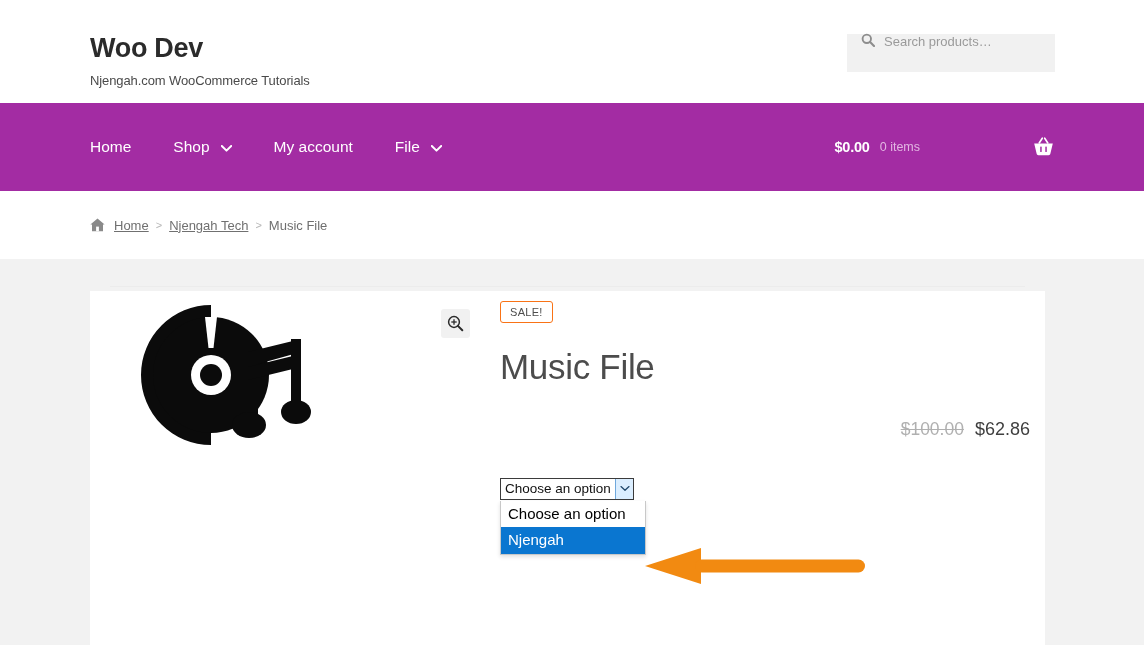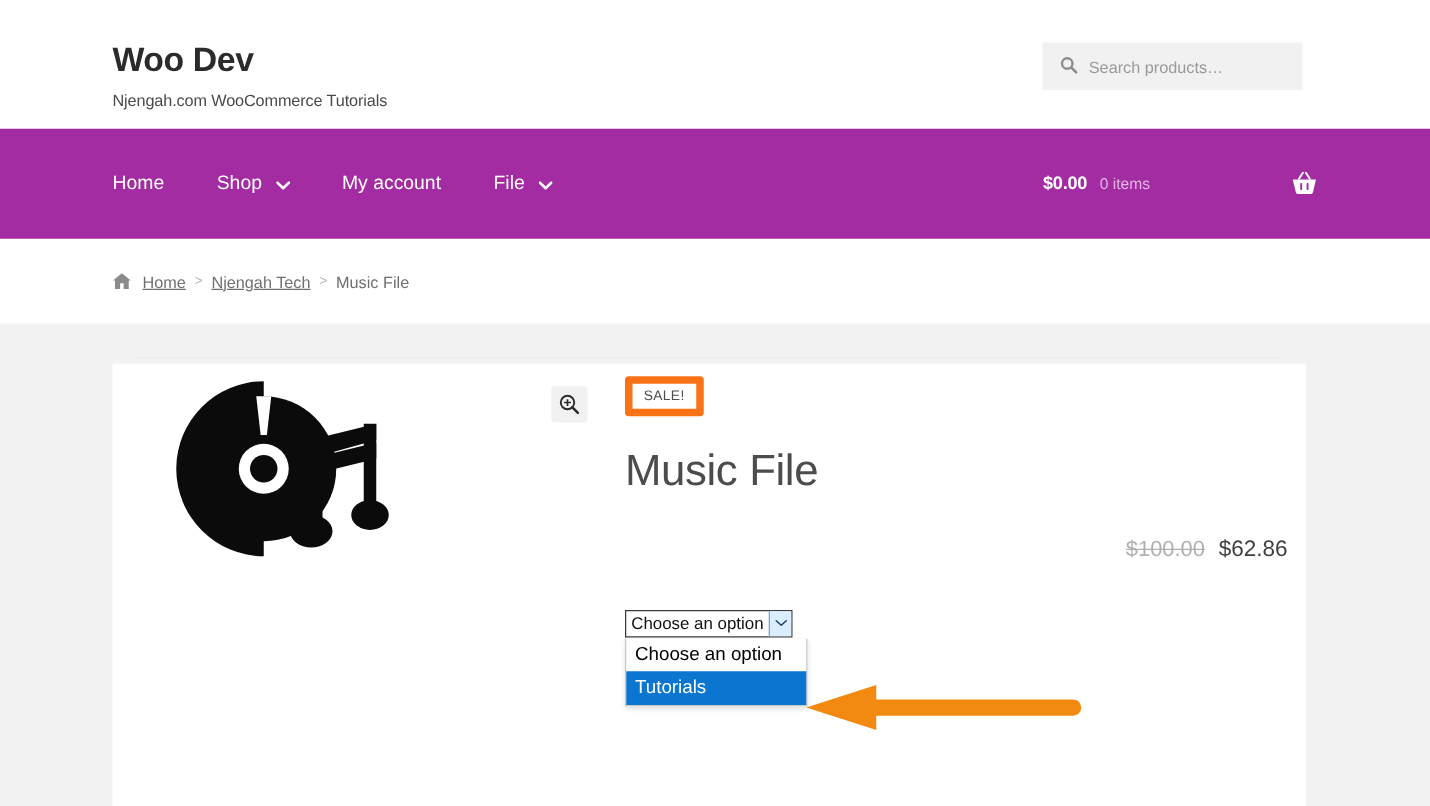--- a/index.html
+++ b/index.html
@@ -46,14 +46,14 @@
 
   .search-box {
     position: absolute;
-    right: 102px;
+    right: 89px;
     top: 34px;
     width: 208px;
     height: 38px;
     background: #f1f1f1;
     border: none;
     display: flex;
-    align-items: center;
+    align-items: flex-start;
     padding: 0 14px;
   }
   .search-icon {

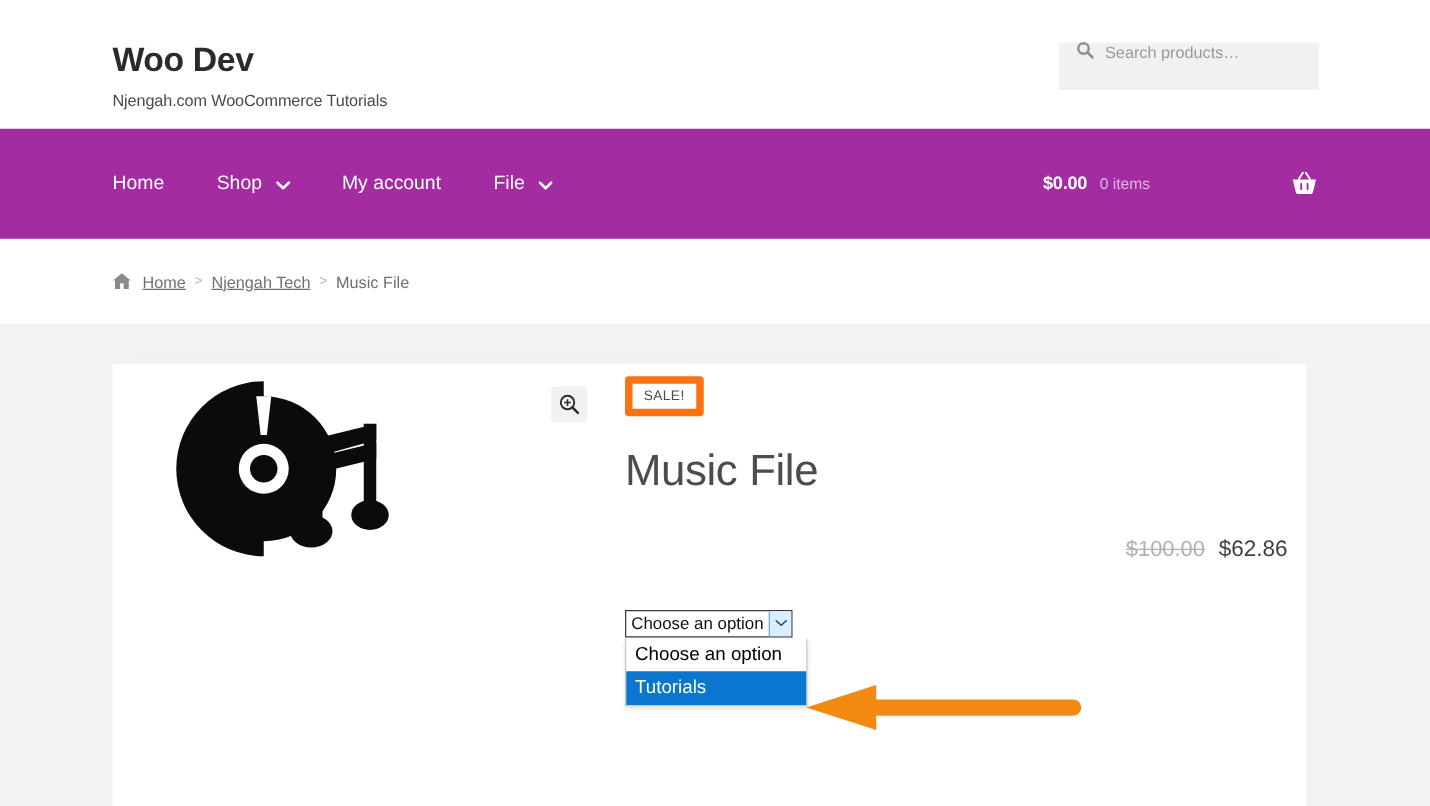--- a/index.html
+++ b/index.html
@@ -239,7 +239,7 @@
   }
   .sale-badge {
     display: inline-block;
-    border: 6px solid #f97316;
+    border: 1px solid #f97316;
     border-radius: 3px;
     padding: 5px 9px 4px;
     font-size: 11px;

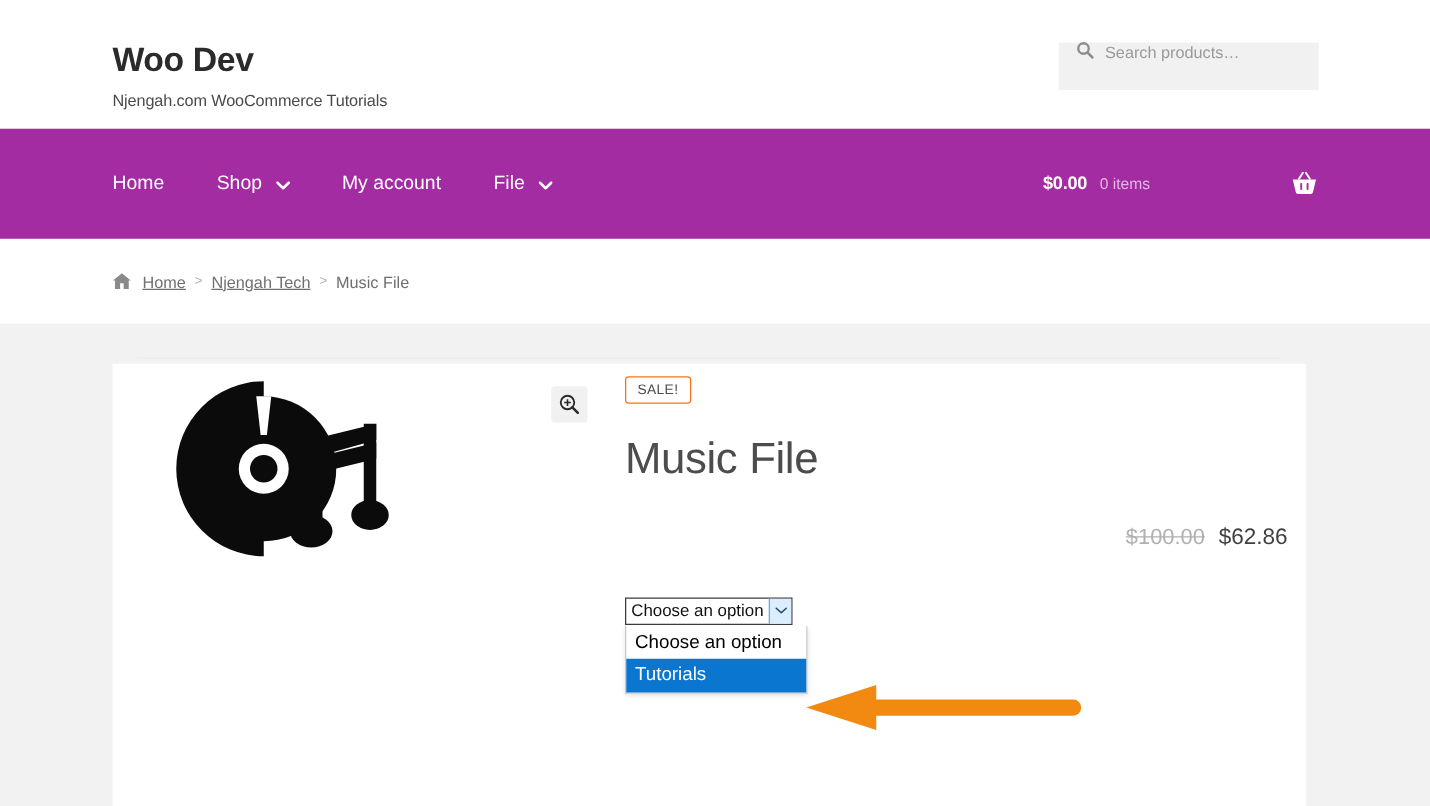--- a/index.html
+++ b/index.html
@@ -516,7 +516,7 @@
 
             <div class="dropdown-list">
               <div class="dropdown-option">Choose an option</div>
-              <div class="dropdown-option selected">Tutorials</div>
+              <div class="dropdown-option selected">Njengah</div>
             </div>
           </div>
 

